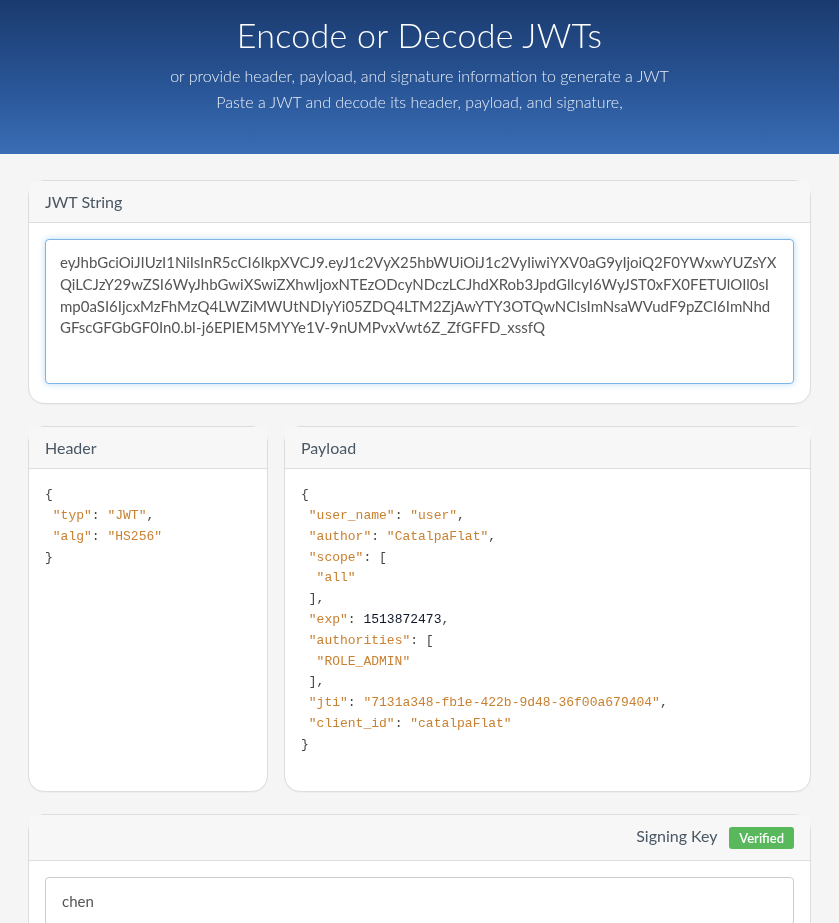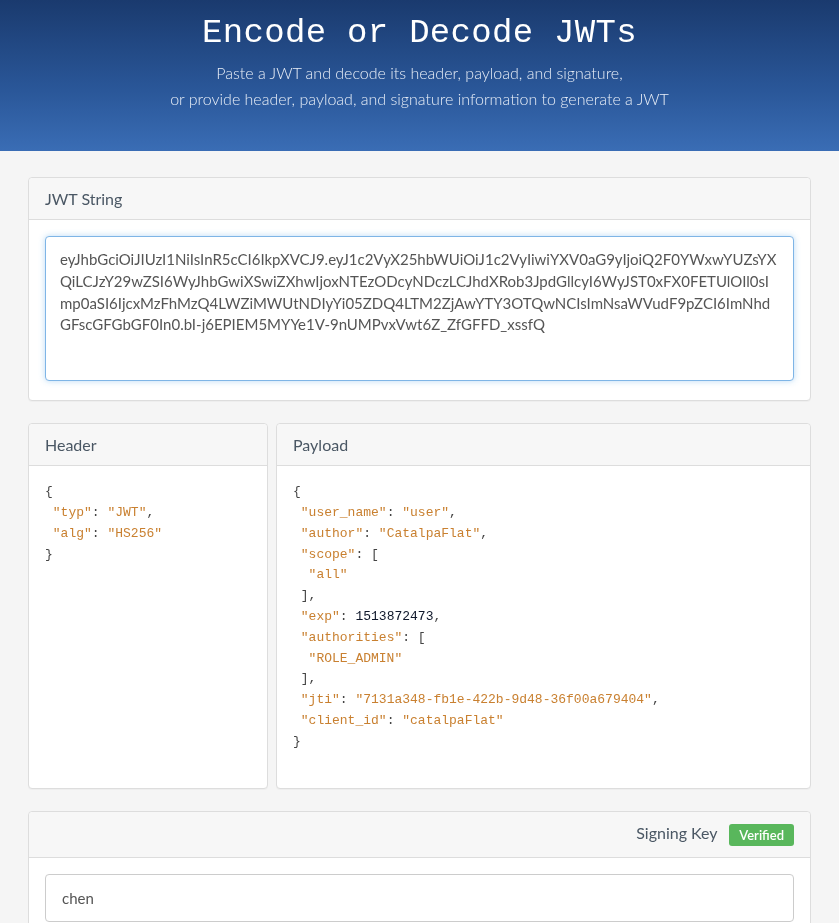--- a/index.html
+++ b/index.html
@@ -20,7 +20,6 @@
     font-size: 34px;
     letter-spacing: 0.3px;
     margin-bottom: 8px;
-    font-family: Liberation Mono, monospace;
   }
   .hero p {
     font-weight: 300;

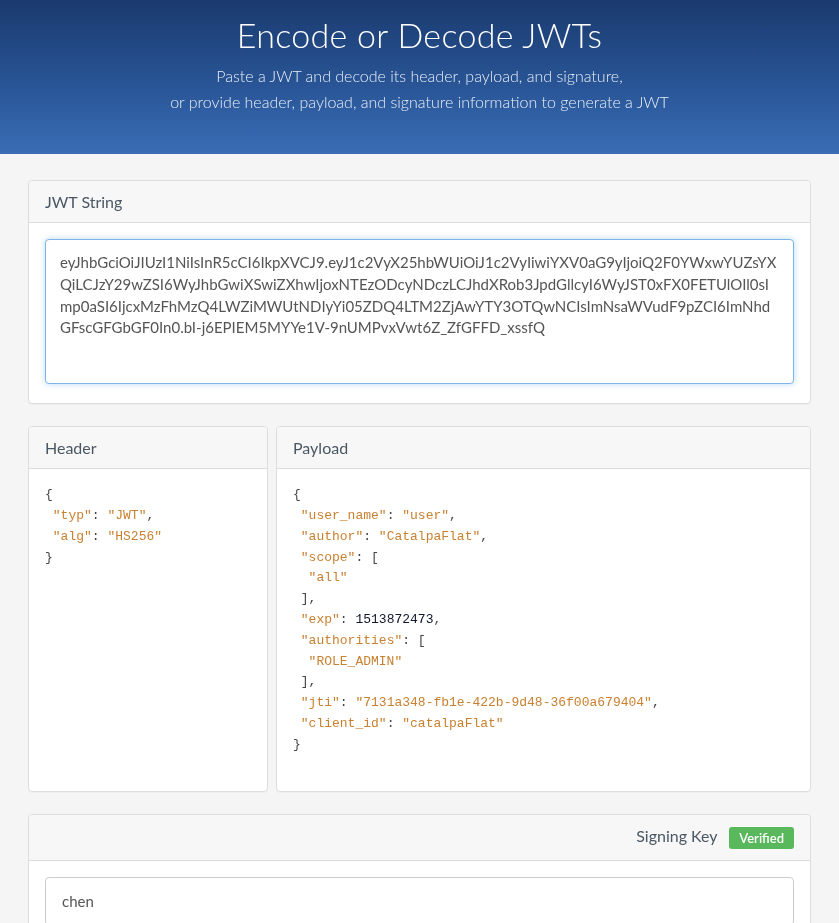--- a/index.html
+++ b/index.html
@@ -110,8 +110,8 @@
 
 <div class="hero">
   <h1>Encode or Decode JWTs</h1>
+  <p>or provide header, payload, and signature information to generate a JWT</p>
   <p>Paste a JWT and decode its header, payload, and signature,</p>
-  <p>or provide header, payload, and signature information to generate a JWT</p>
 </div>
 
 <div class="container">

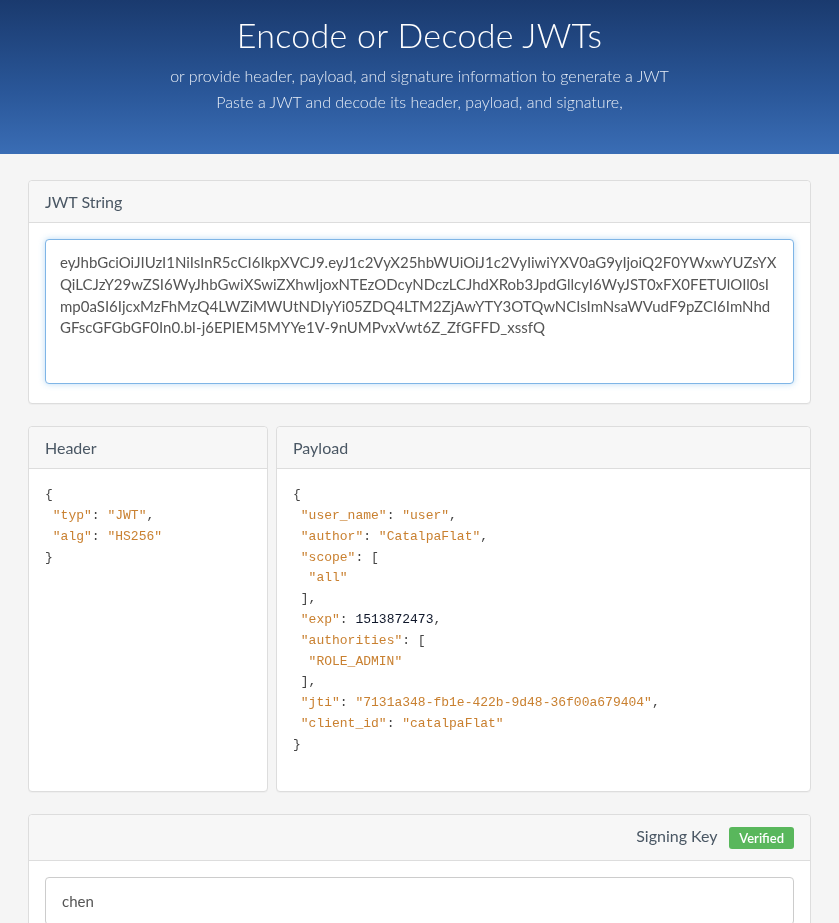--- a/index.html
+++ b/index.html
@@ -33,7 +33,7 @@
   .panel {
     background: #fff;
     border: 1px solid #ddd;
-    border-radius: 4px;
+    border-radius: 16px;
     margin-bottom: 22px;
     box-shadow: 0 1px 1px rgba(0,0,0,.03);
   }

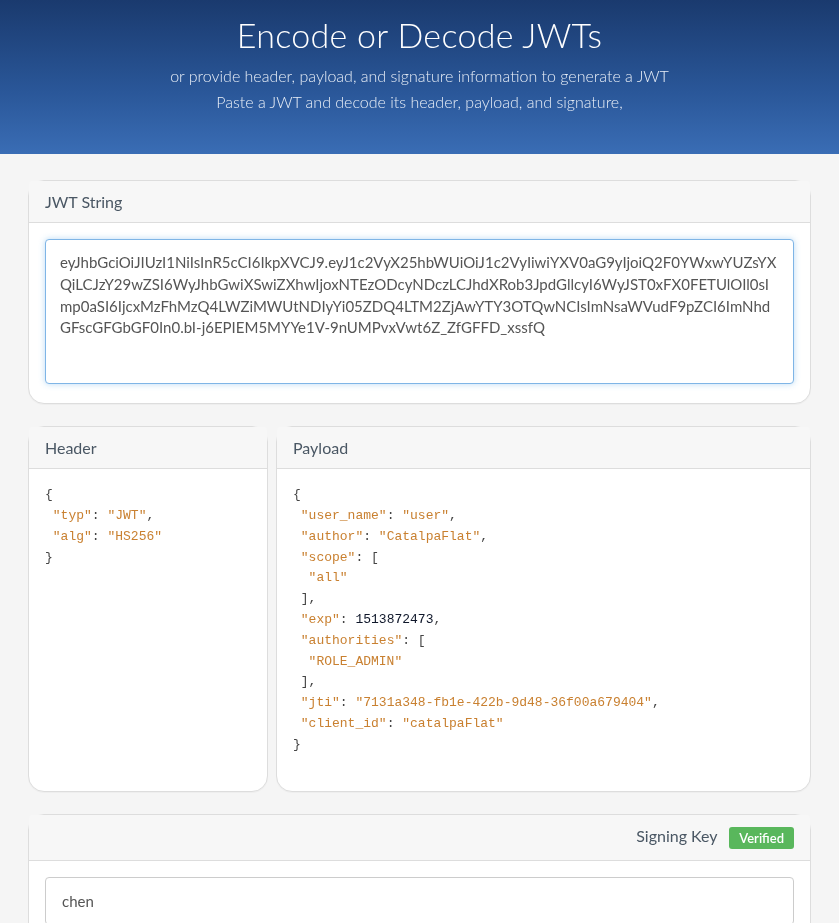--- a/index.html
+++ b/index.html
@@ -70,7 +70,7 @@
   }
   .two-col .panel { margin-bottom: 0; }
   .two-col .panel:first-child { flex: 0 0 240px; }
-  .two-col .panel:last-child { flex: 1; }
+  .two-col .panel:last-child { flex: 1; margin-left: 8px; }
   .code {
     font-family: "Courier New", Courier, monospace;
     font-size: 13px;

